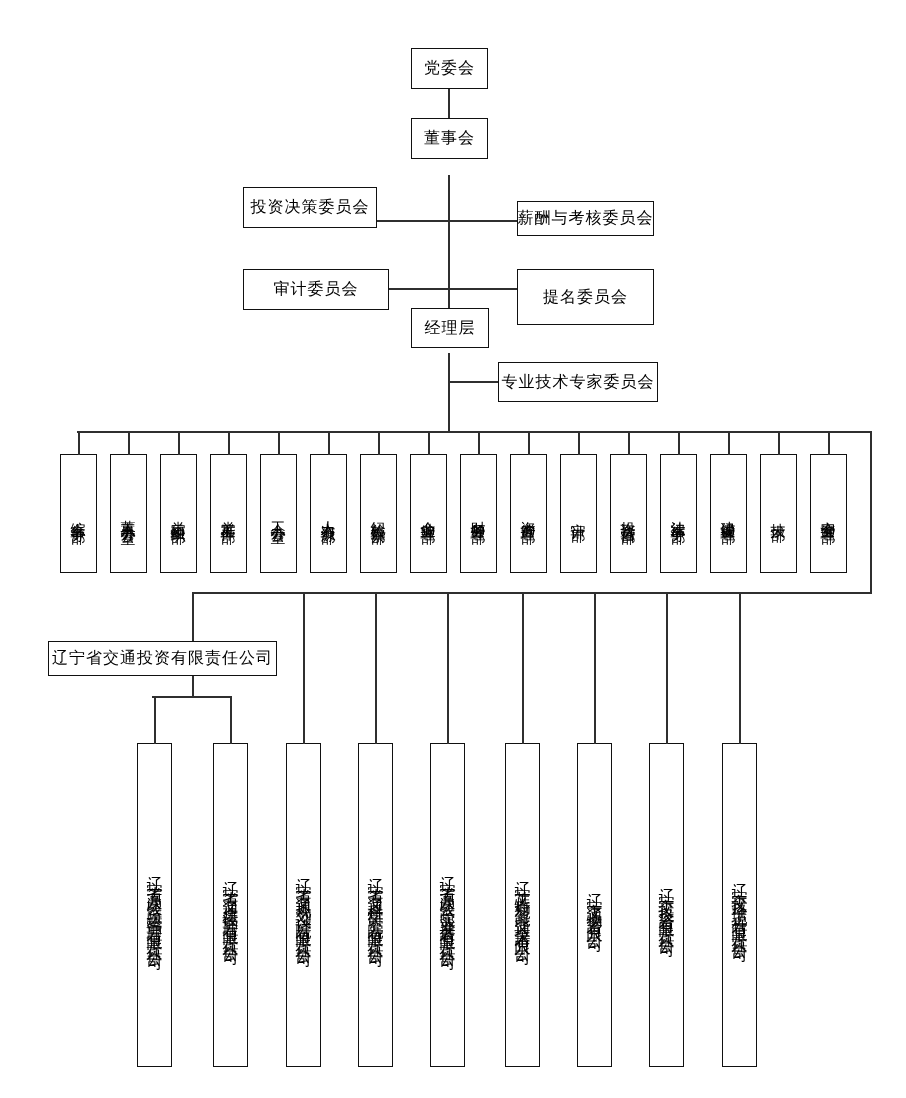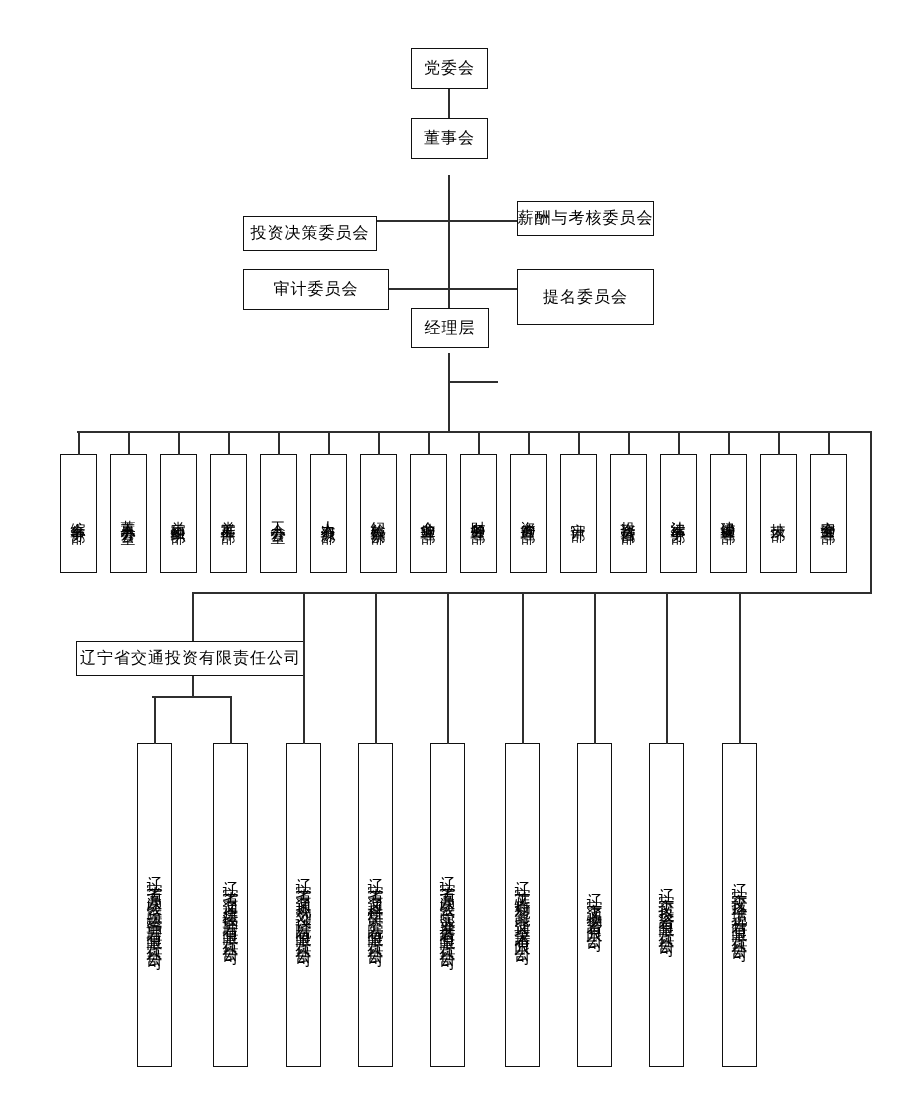--- a/index.html
+++ b/index.html
@@ -102,7 +102,7 @@
     <span>董事会</span>
   </div>
 
-  <div class="hbox" style="left:243px;top:216px;width:134px;height:35px">
+  <div class="hbox" style="left:243px;top:187px;width:134px;height:41px">
     <span>投资决策委员会</span>
   </div>
   <div class="hbox" style="left:517px;top:201px;width:137px;height:35px">

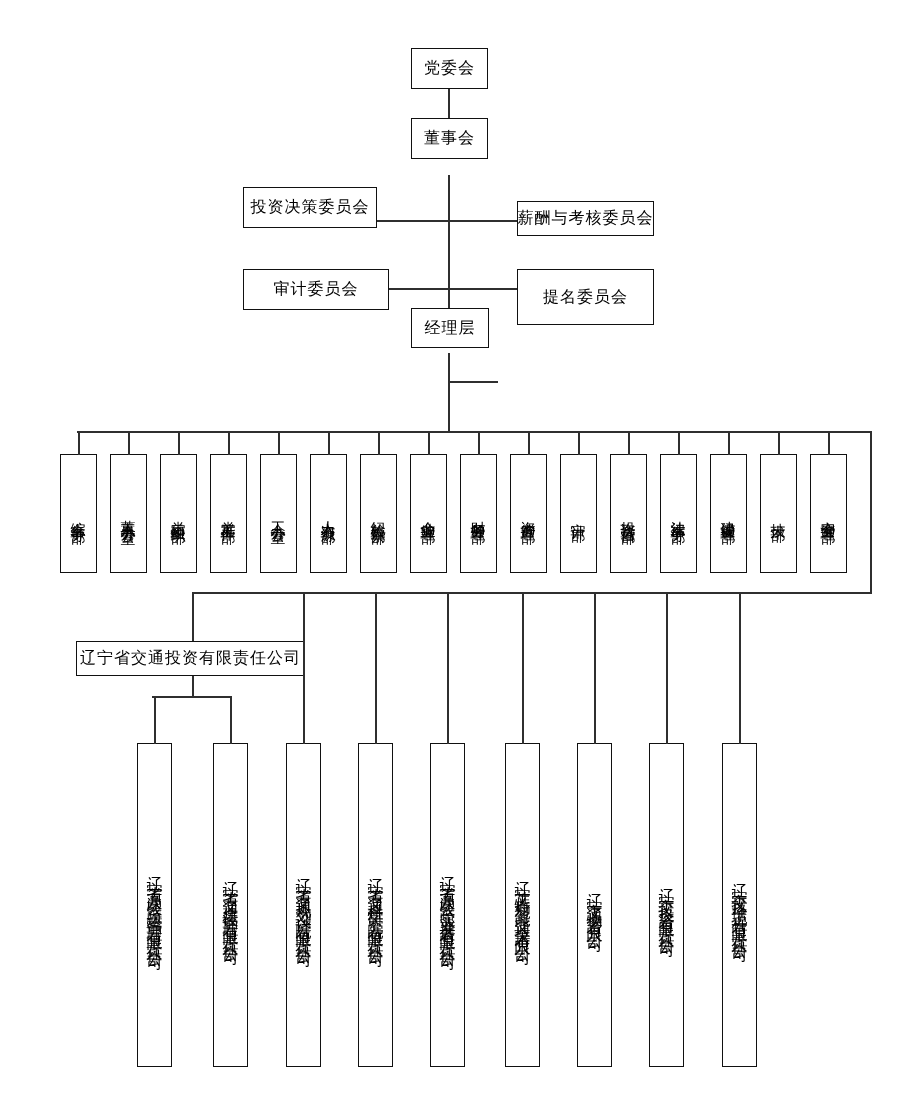--- a/index.html
+++ b/index.html
@@ -119,6 +119,9 @@
     <span>经理层</span>
   </div>
 
+  <div class="hbox" style="left:498px;top:362px;width:160px;height:40px">
+    <span>专业技术专家委员会</span>
+  </div>
 
   <div class="dept-row">
     <div class="dept-box">

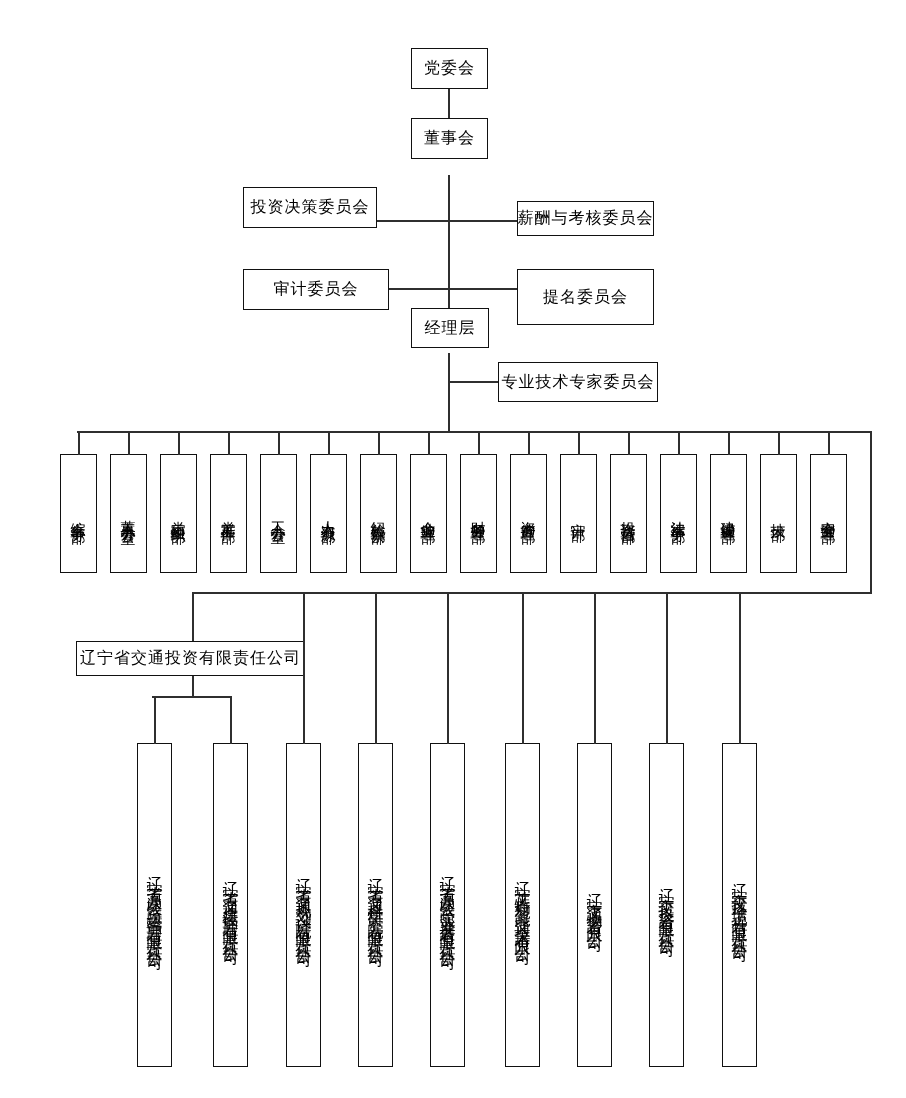--- a/index.html
+++ b/index.html
@@ -73,7 +73,6 @@
   .drop-short::before{top:-48px;height:48px;}
   .holding{
     letter-spacing:1px;
-    margin-left:28px;
   }
 </style>
 </head>

